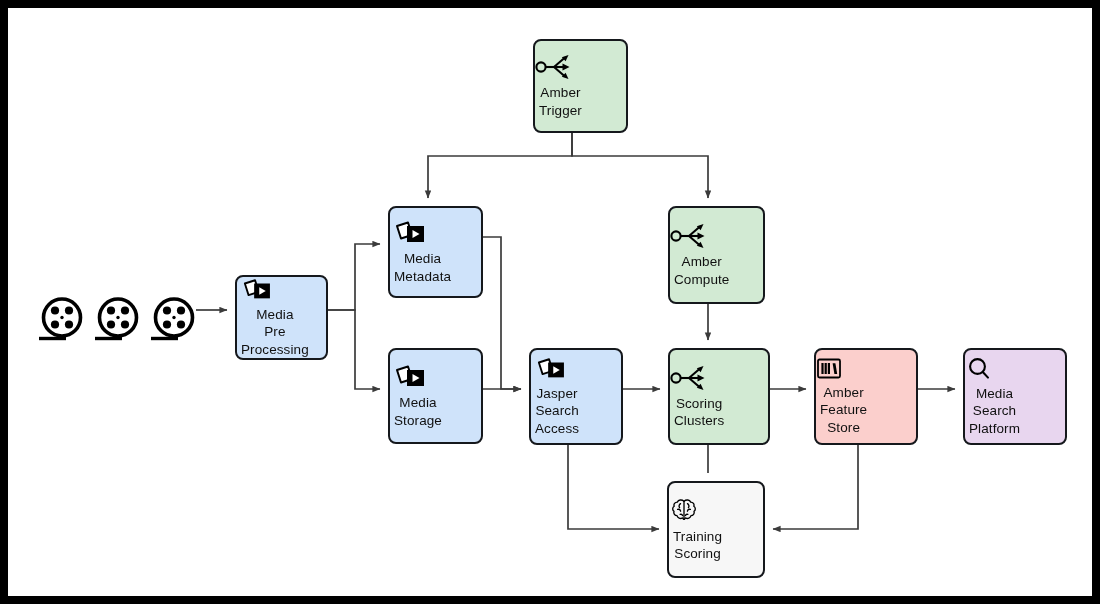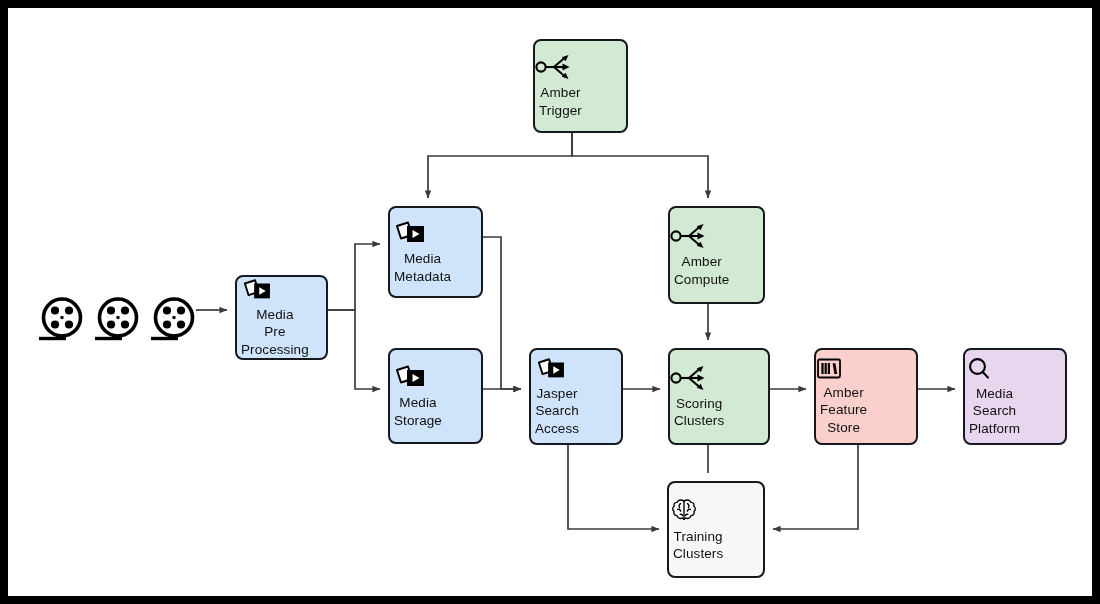--- a/index.html
+++ b/index.html
@@ -315,7 +315,7 @@
         </svg>
       </span>
       <span class="label">Training
-Clusters</span>
+Scoring</span>
     </div>
 
   </div>

